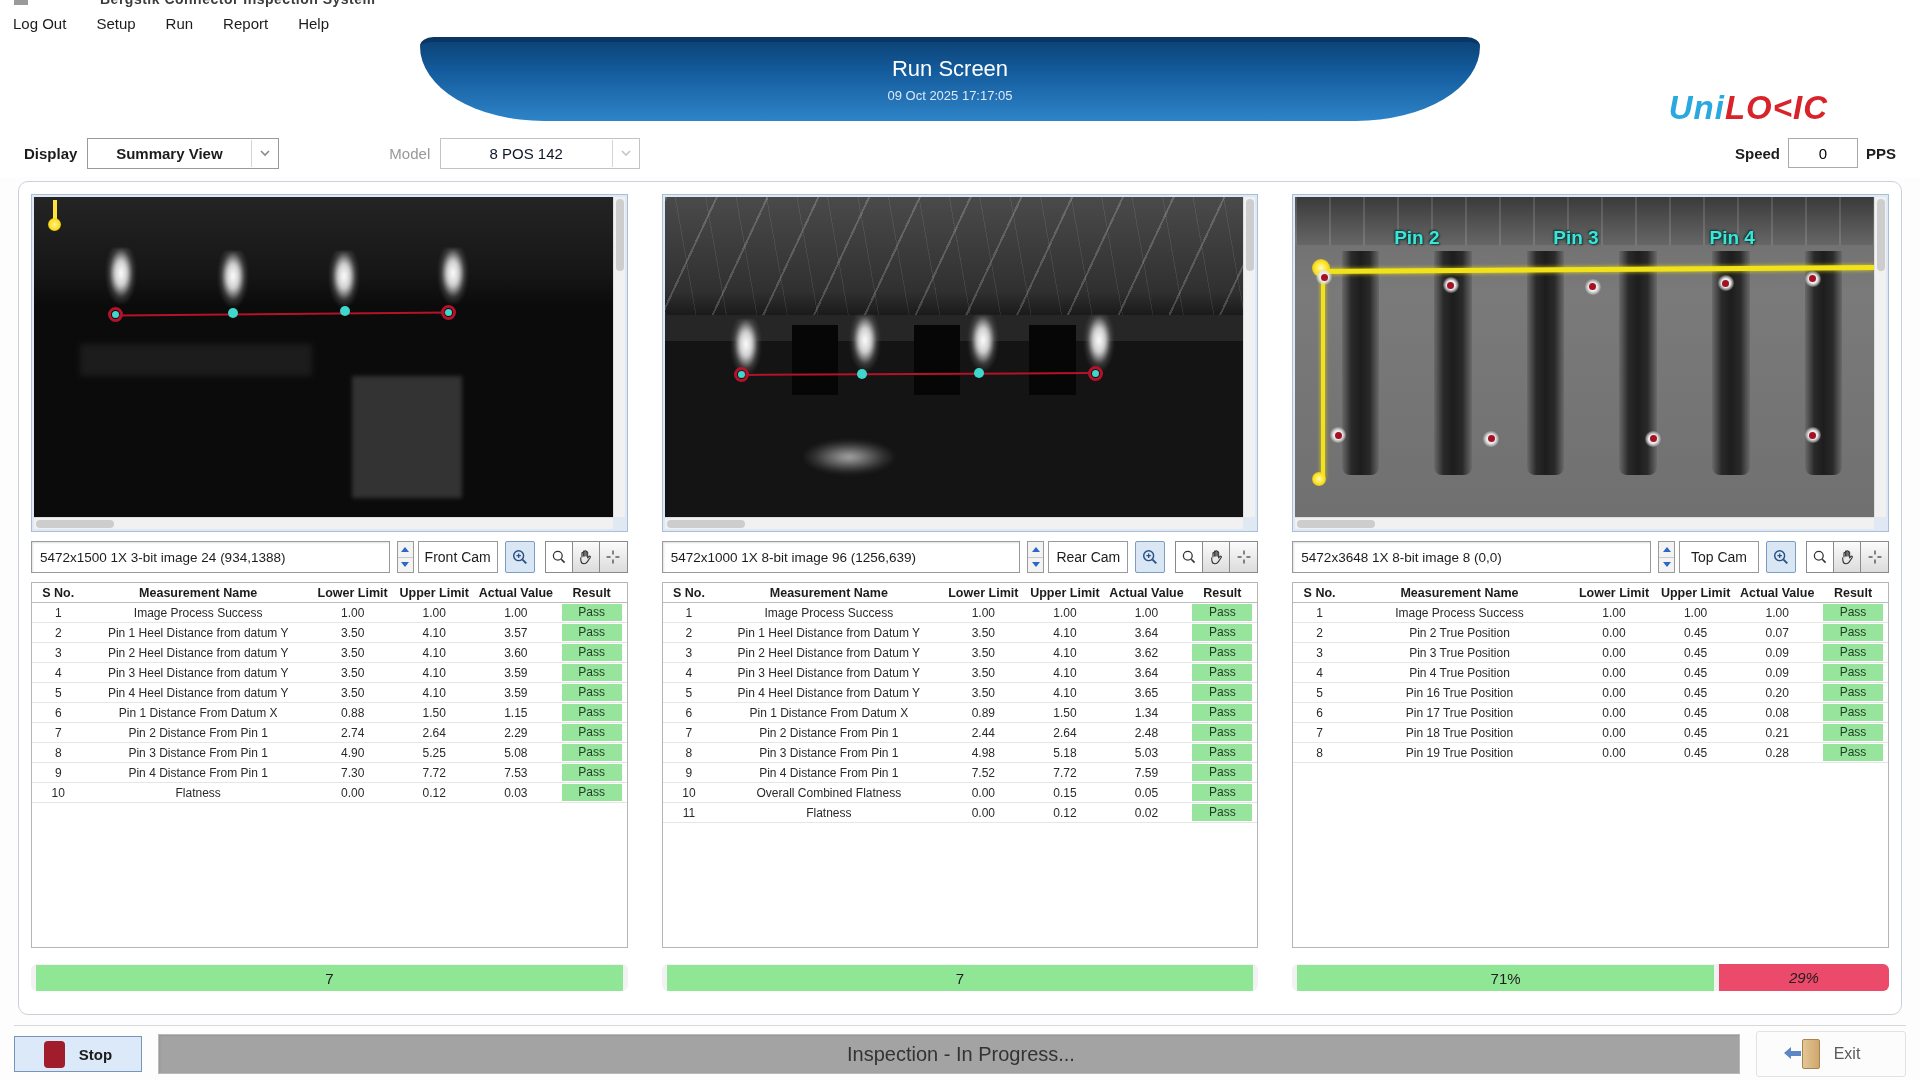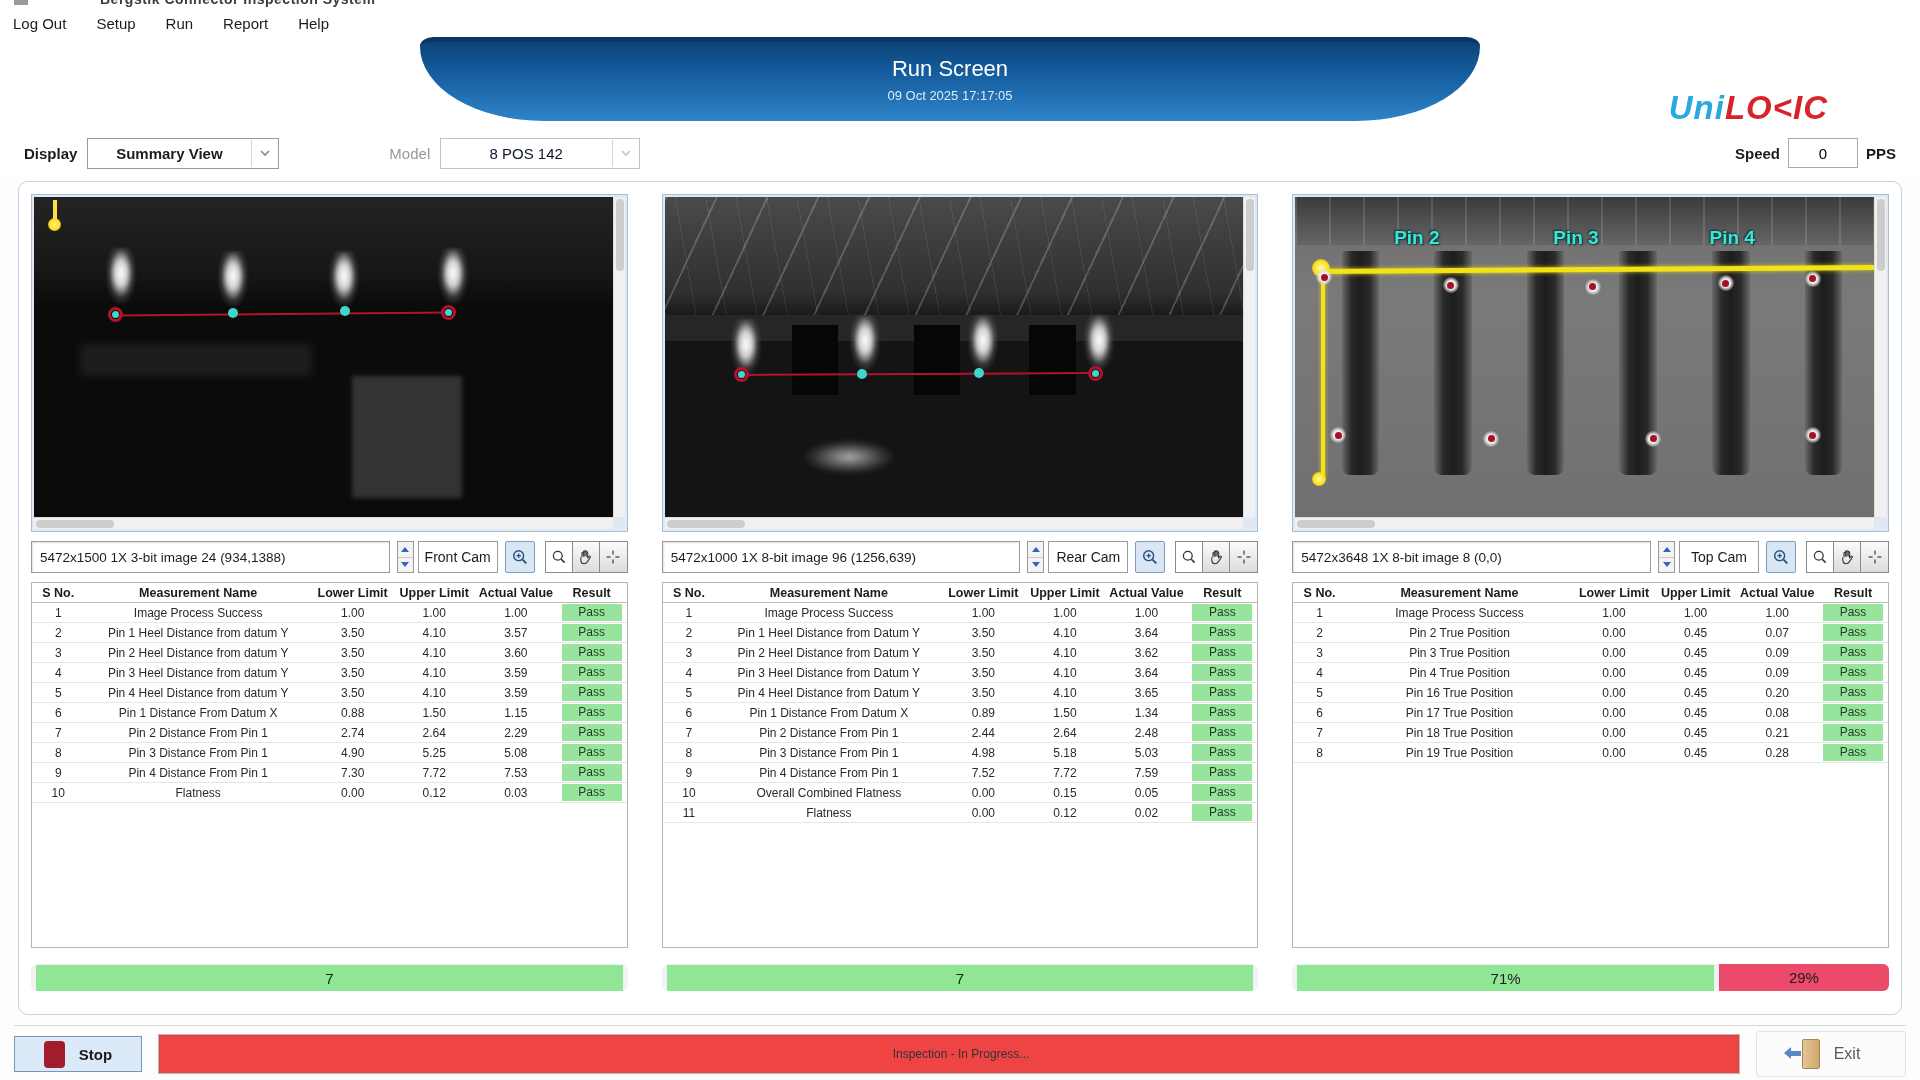--- a/index.html
+++ b/index.html
@@ -796,7 +796,7 @@
       </div>
     <div class="pbar">
         <div class="seg pass" style="width: 71%;">71%</div>
-        <div class="seg fail" style="width: 29%;">29%</div>
+        <div class="seg fail" style="width: 29%; font-style: italic;">29%</div>
       </div>
   </div>
 </div>

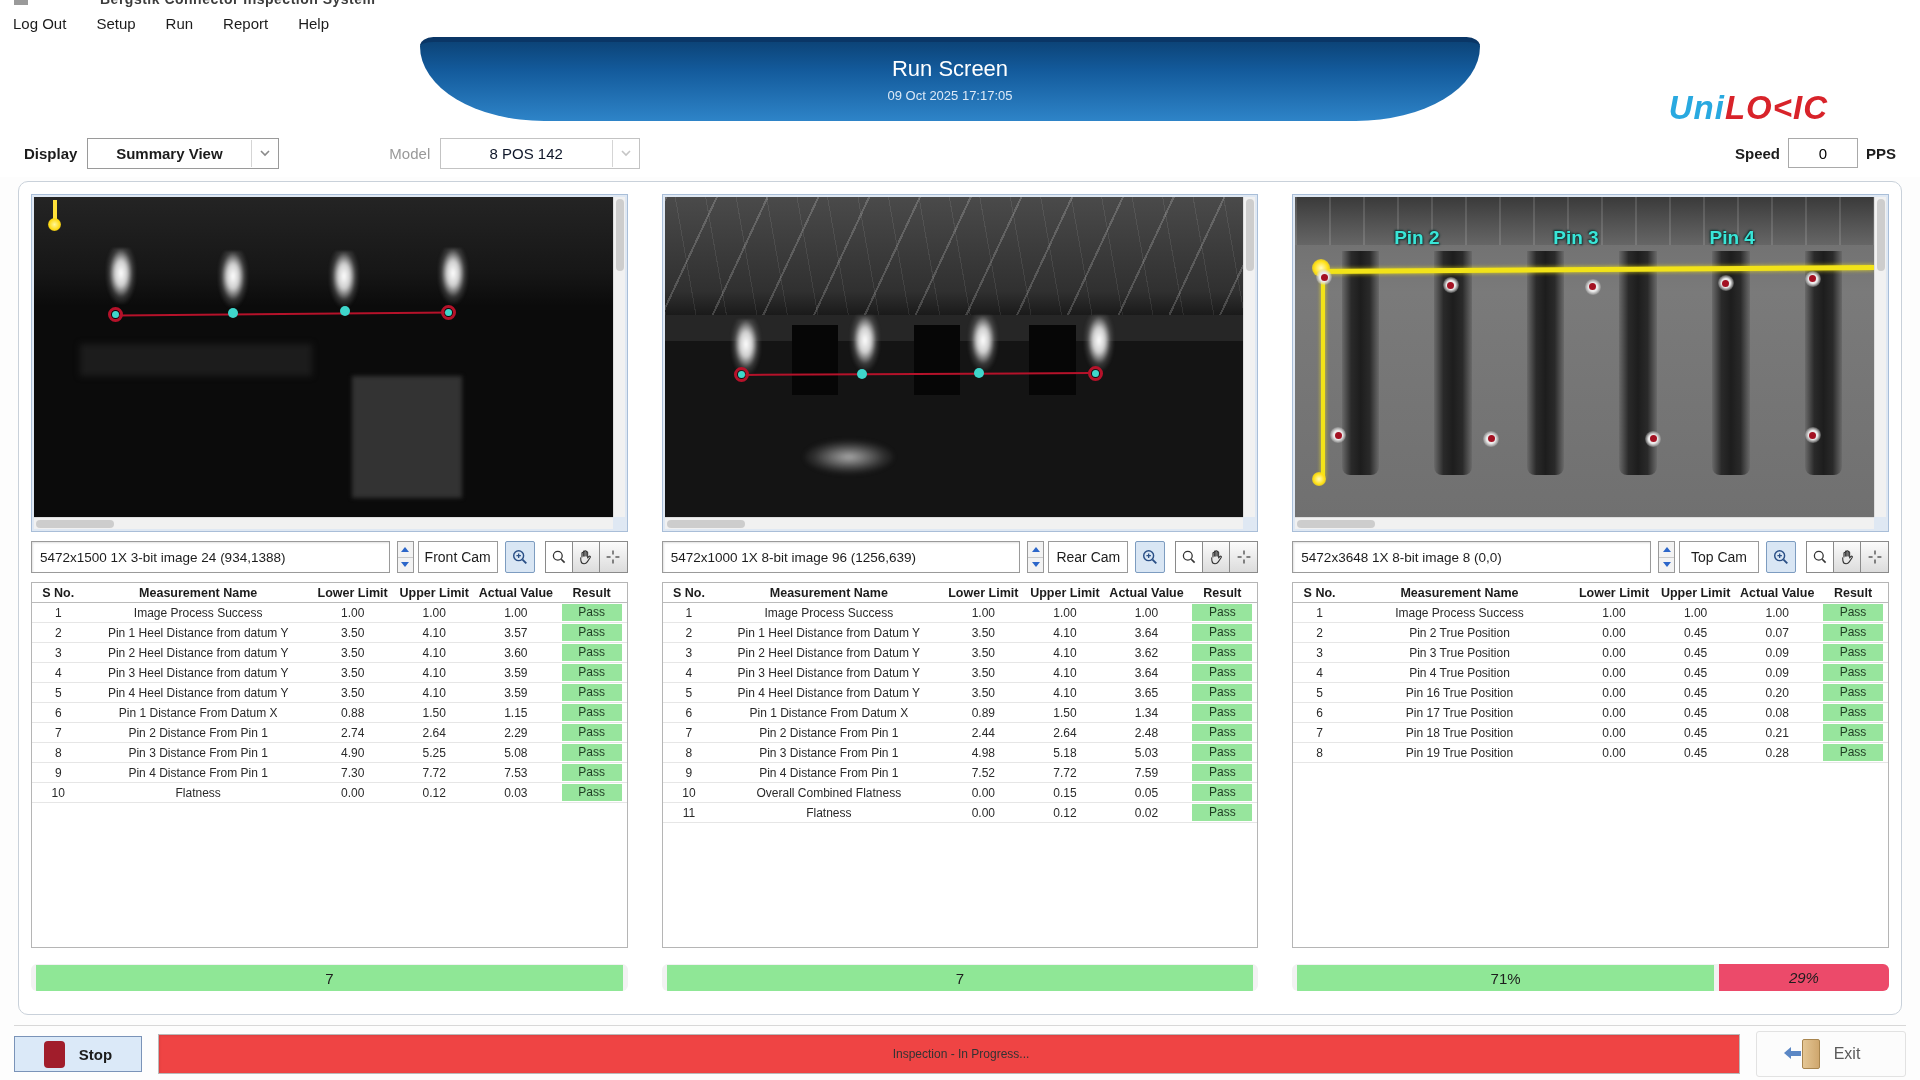--- a/index.html
+++ b/index.html
@@ -138,8 +138,8 @@
   .stop-btn { width:128px; height:36px; background:#dbe9f8; border:1px solid #7a93b8; display:flex; align-items:center; justify-content:center; gap:14px; }
   .stop-ico { width:21px; height:27px; background:#a11d2b; border-radius:4px; }
   .stop-lbl { font-weight:bold; font-size:15px; }
-  .status-bar { flex:1; margin:0 16px; height:40px; border:1px solid #b9b9b9; background:#ef4444;
-     box-shadow:inset 1px 1px 2px rgba(0,0,0,.08); display:flex; align-items:center; justify-content:center; font-size:12px; color:#333;padding-left:24px; }
+  .status-bar { flex:1; margin:0 16px; height:40px; border:1px solid #b9b9b9; background:#a3a3a3;
+     box-shadow:inset 1px 1px 2px rgba(0,0,0,.08); display:flex; align-items:center; justify-content:center; font-size:20px; color:#333;padding-left:24px; }
   .exit-btn { width:150px; height:46px; background:#fcfcfc; border:1px solid #e2e2e2; border-radius:3px;
      display:flex; align-items:center; justify-content:center; gap:14px; color:#5a5a5a; font-size:16px; }
   .door { position:relative; width:18px; height:30px; background:linear-gradient(90deg,#e4c694,#cfa76e); border:1px solid #a8854e; border-radius:2px; }

